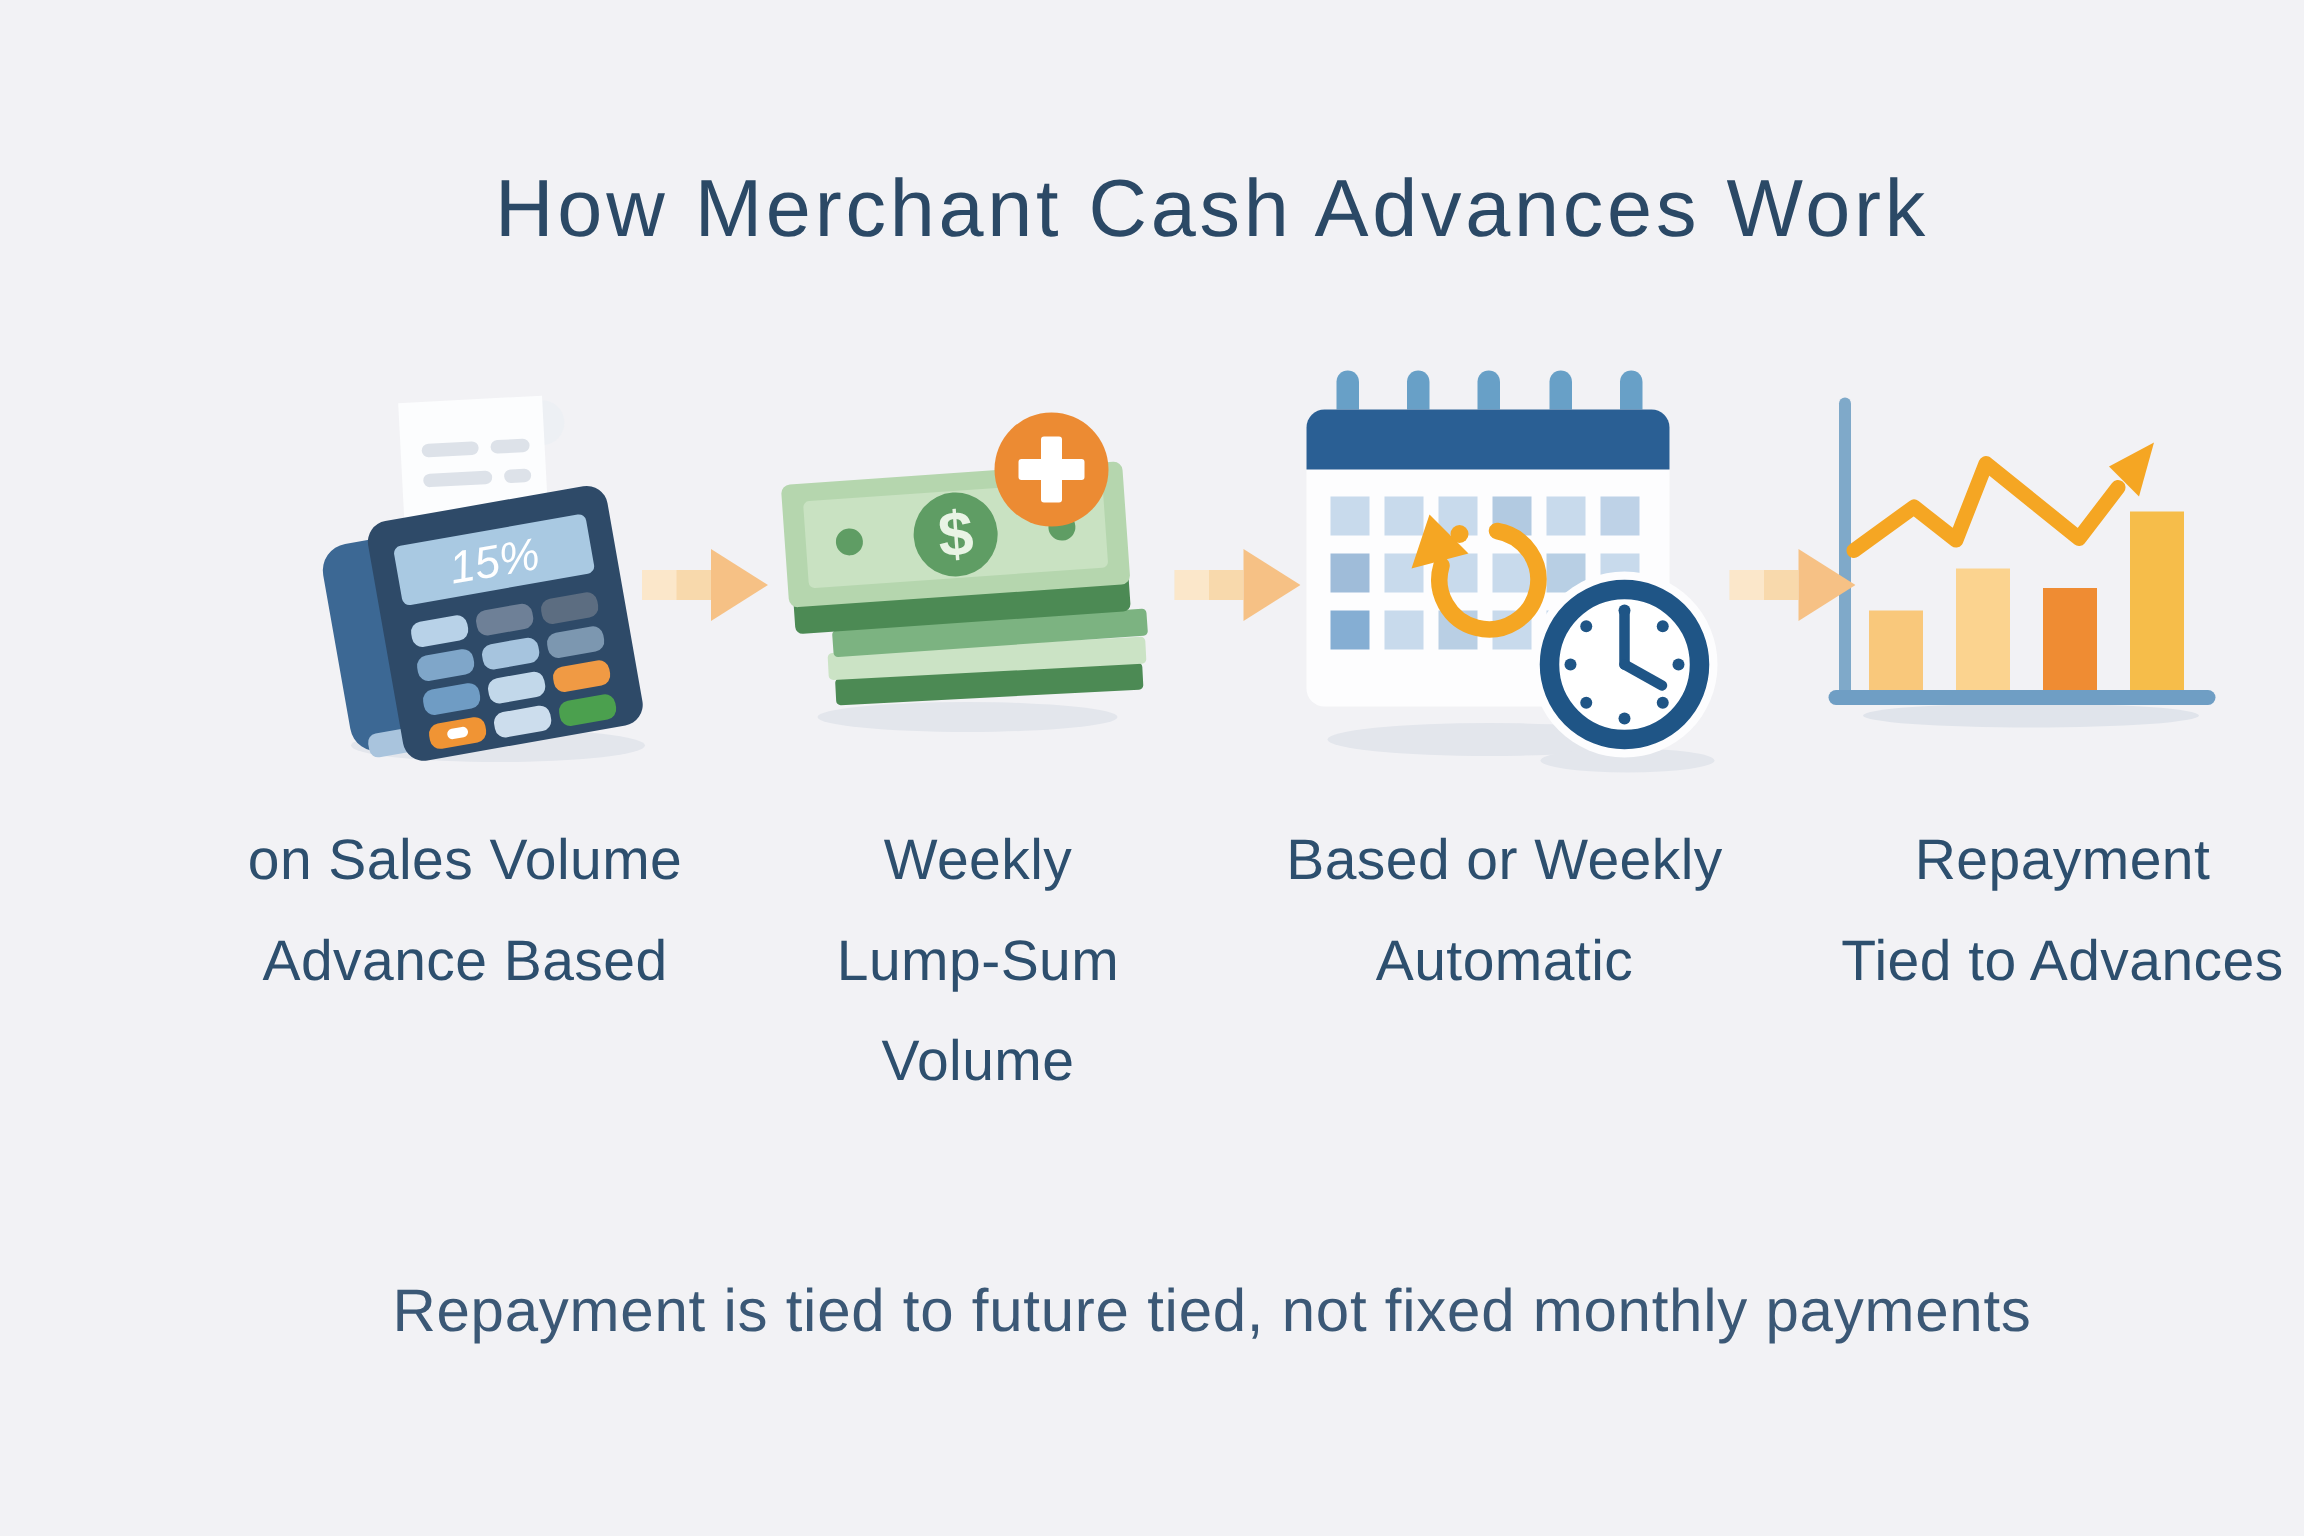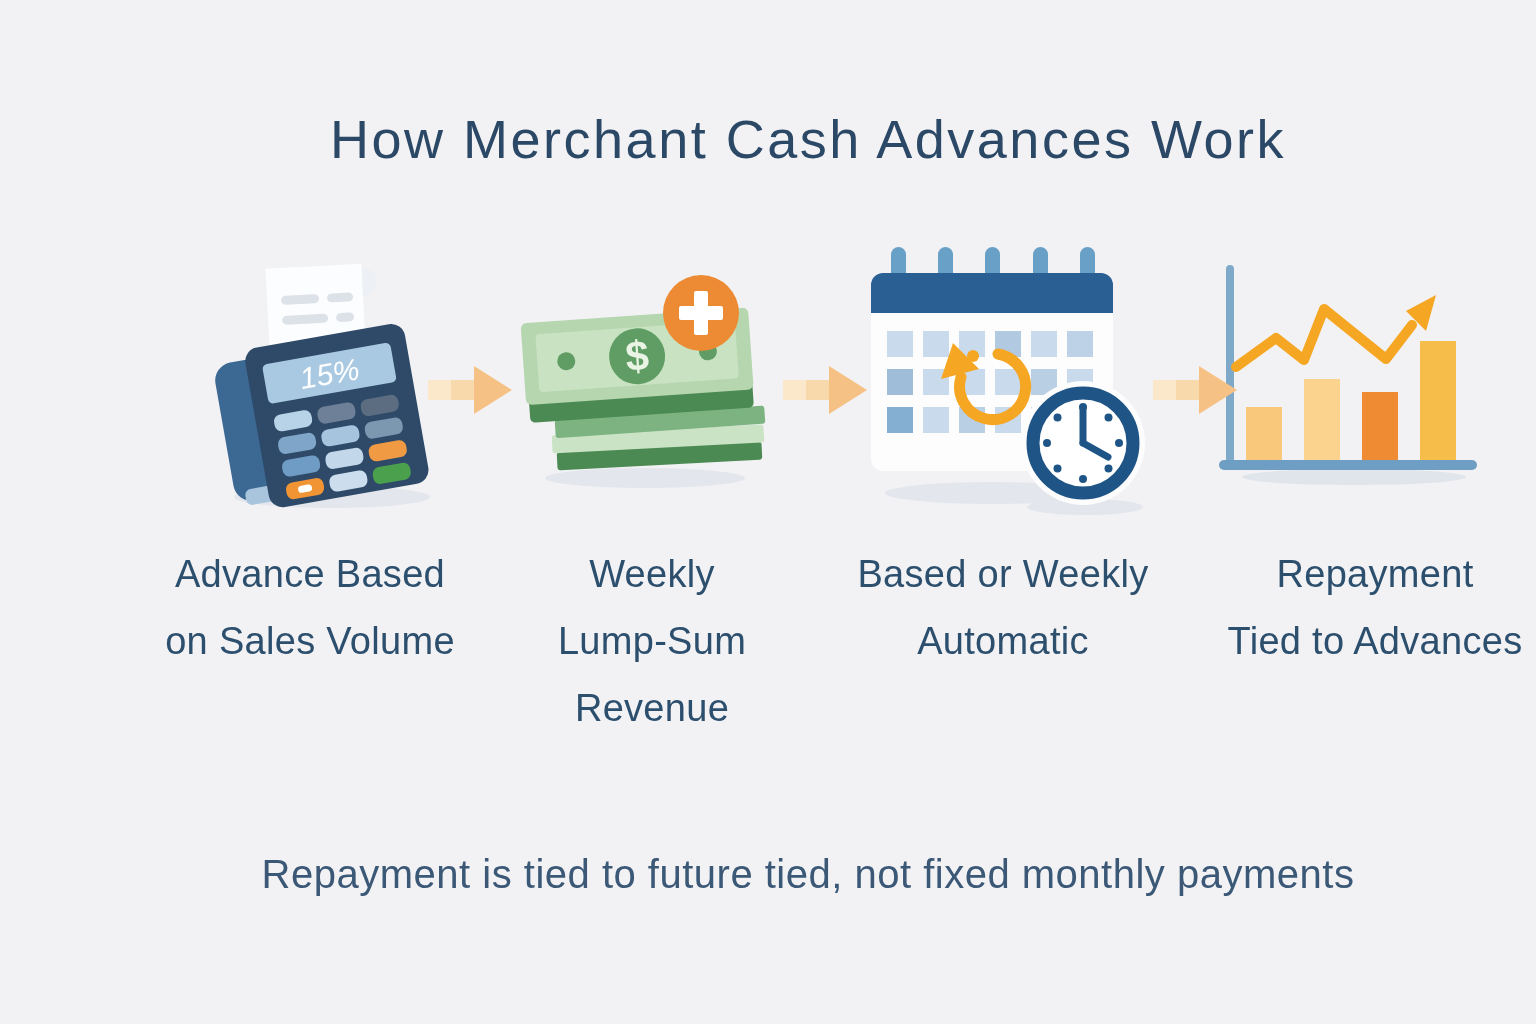--- a/index.html
+++ b/index.html
@@ -131,8 +131,8 @@
       </svg>
     </div>
     <div class="step-label">
+      <span>on Sales Volume</span>
       <span>Advance Based</span>
-      <span>on Sales Volume</span>
     </div>
   </section>
 

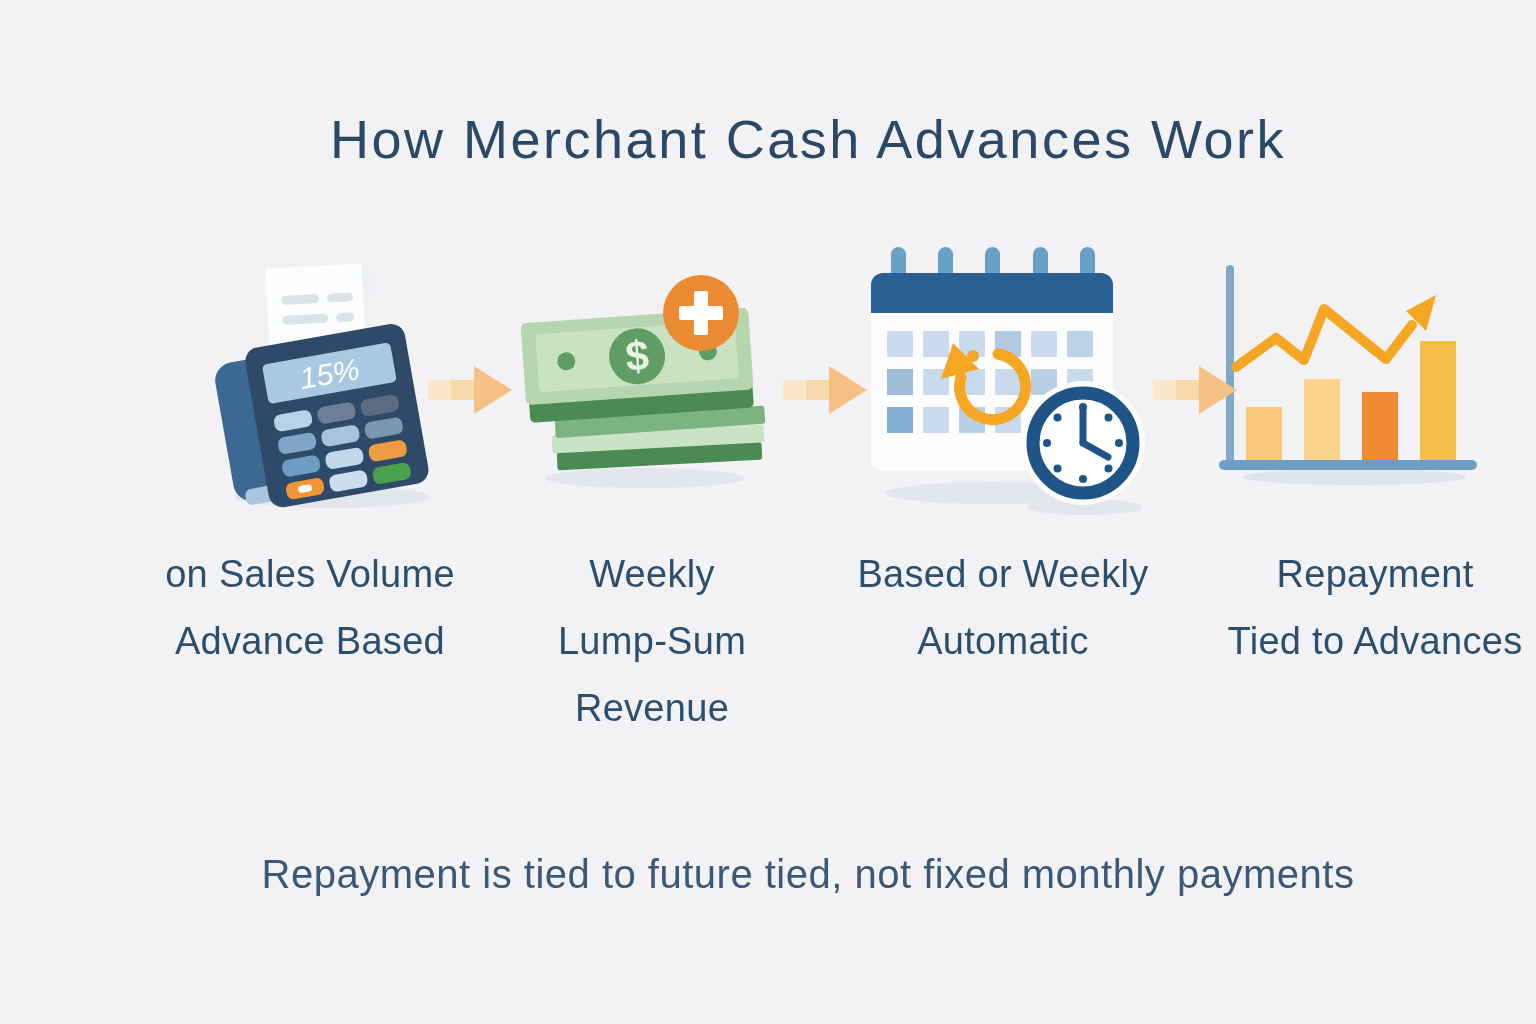--- a/index.html
+++ b/index.html
@@ -164,7 +164,7 @@
     <div class="step-label">
       <span>Weekly</span>
       <span>Lump-Sum</span>
-      <span>Revenue</span>
+      <span>Volume</span>
     </div>
   </section>
 

